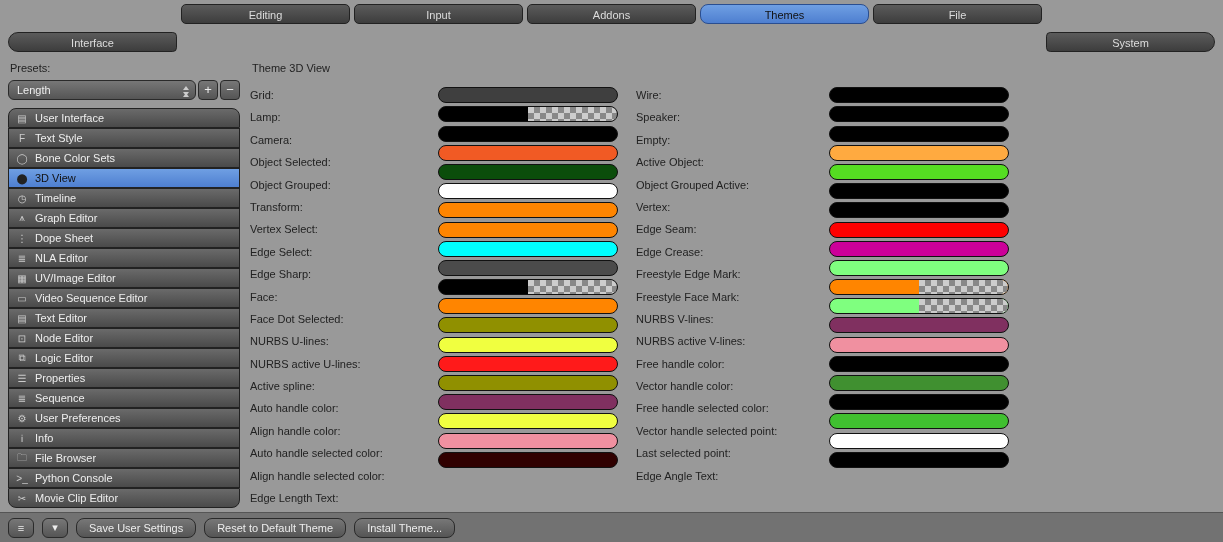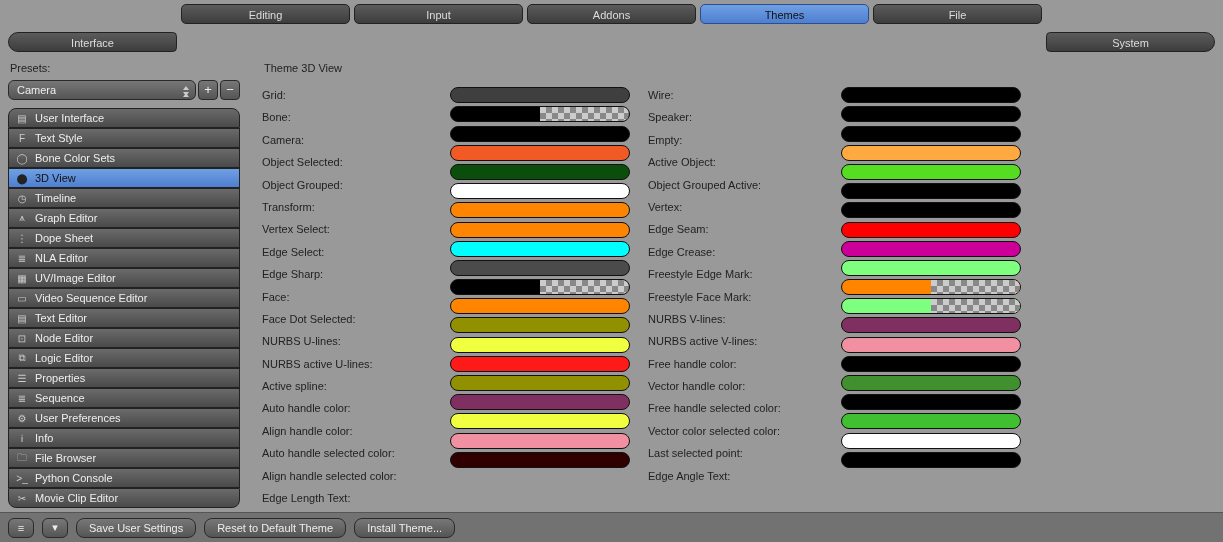--- a/index.html
+++ b/index.html
@@ -9,7 +9,7 @@
   .top-tabs { display:flex; gap:4px; padding:4px 8px; background:#999; }
   .top-tabs .tab { flex:1; height:20px; line-height:20px; text-align:center; border-radius:5px;
     background:linear-gradient(#5b5b5b,#3d3d3d); color:#ddd; border:1px solid #222; cursor:pointer;}
-  .top-tabs .tab.active { background:linear-gradient(#6f9fe3,#4e7fd0); color:#111; border-color:#2a4e90;}
+  .top-tabs .tab.active { background:linear-gradient(#6f9fe3,#4e7fd0); color:#111; border-color:#2a4e90;border-radius:8px;}
   .top-tabs .tab:first-child, .top-tabs .tab:last-child{border-radius:12px;margin-top:28px;}
   .top-tabs .tab:first-child{border-top-right-radius:5px;border-bottom-right-radius:5px;}
   .top-tabs .tab:last-child{border-top-left-radius:5px;border-bottom-left-radius:5px;}

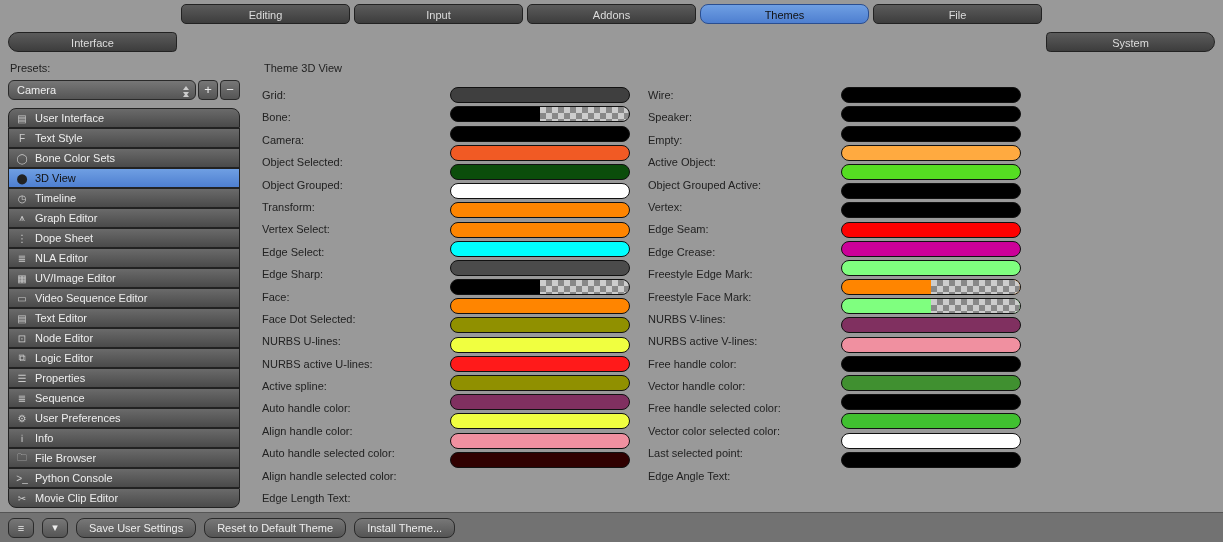--- a/index.html
+++ b/index.html
@@ -14,7 +14,7 @@
   .top-tabs .tab:first-child{border-top-right-radius:5px;border-bottom-right-radius:5px;}
   .top-tabs .tab:last-child{border-top-left-radius:5px;border-bottom-left-radius:5px;}
 
-  .body-area { display:flex; padding:4px 22px 0 8px; gap:22px; height:480px; }
+  .body-area { display:flex; padding:4px 22px 0 8px; gap:10px; height:480px; }
 
   
   .left { width:232px; flex:0 0 232px; }

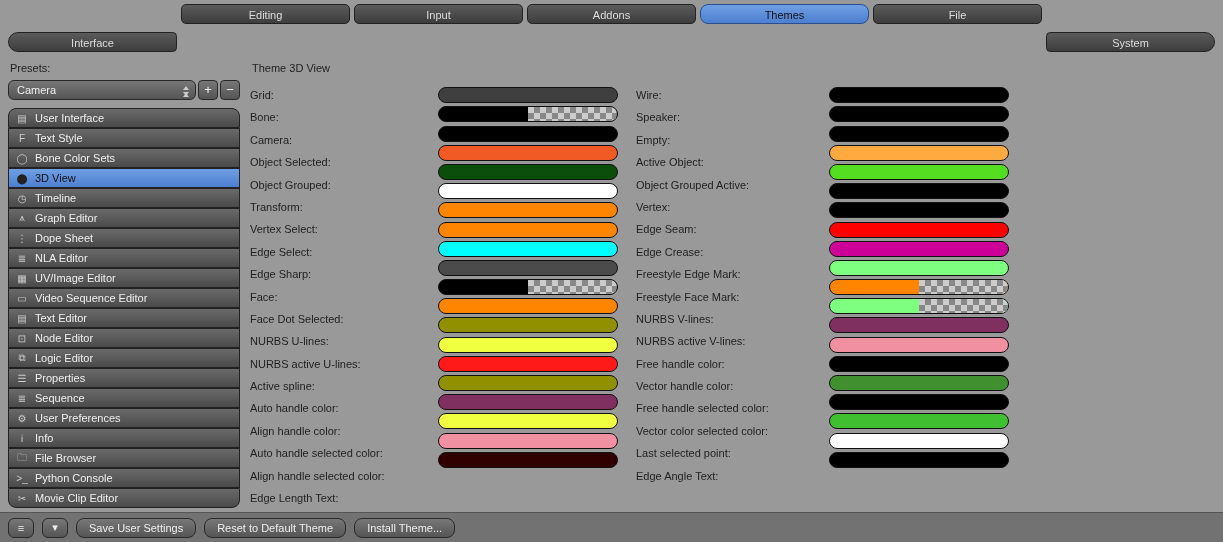--- a/index.html
+++ b/index.html
@@ -86,7 +86,7 @@
     <div class="label">Presets:</div>
     <div class="presets-row">
       <div class="presets-dd">
-        <span>Camera</span>
+        <span>Length</span>
       </div>
       <div class="sq-btn">+</div>
       <div class="sq-btn">−</div>

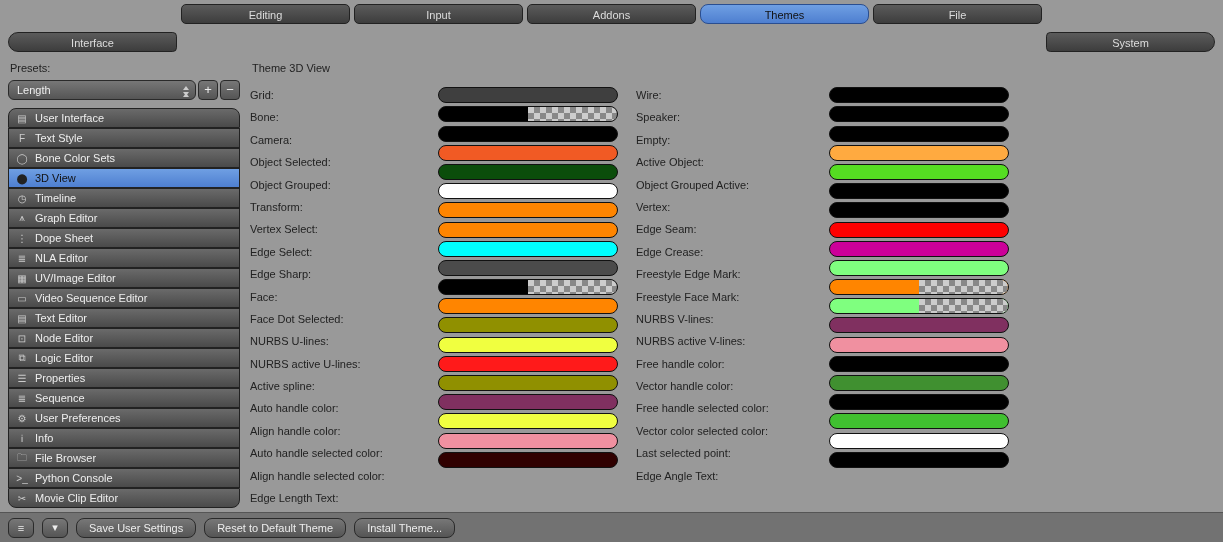--- a/index.html
+++ b/index.html
@@ -180,7 +180,7 @@
     <div class="columns">
       <div class="col-lbl" id="c1">
           <div class="prop-label">Grid:</div>
-          <div class="prop-label">Bone:</div>
+          <div class="prop-label">Lamp:</div>
           <div class="prop-label">Camera:</div>
           <div class="prop-label">Object Selected:</div>
           <div class="prop-label">Object Grouped:</div>

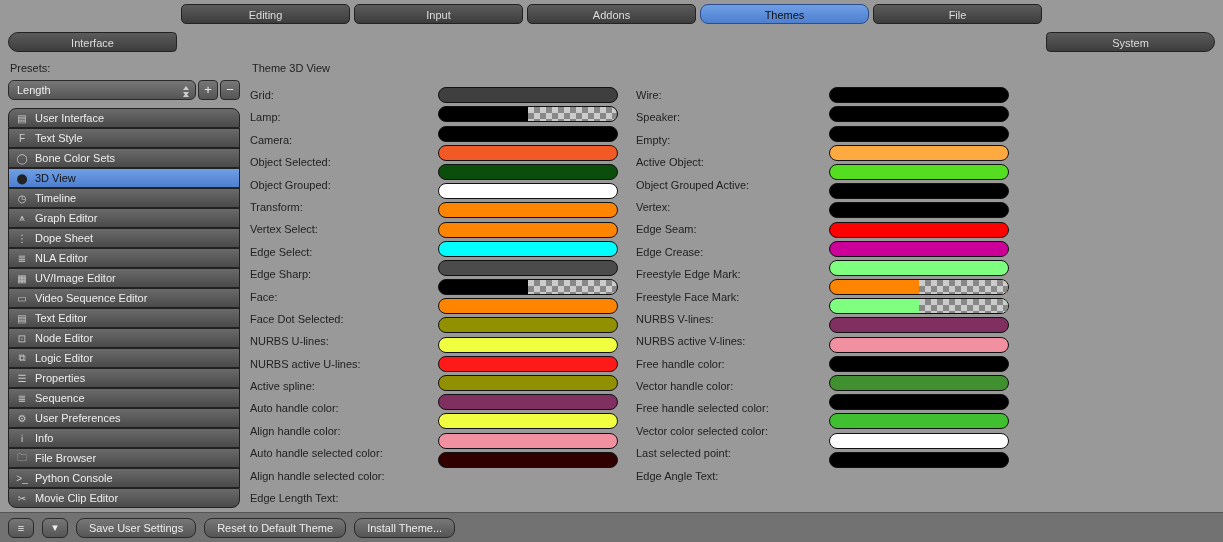--- a/index.html
+++ b/index.html
@@ -237,7 +237,7 @@
           <div class="prop-label">Free handle color:</div>
           <div class="prop-label">Vector handle color:</div>
           <div class="prop-label">Free handle selected color:</div>
-          <div class="prop-label">Vector color selected color:</div>
+          <div class="prop-label">Vector handle selected point:</div>
           <div class="prop-label">Last selected point:</div>
           <div class="prop-label">Edge Angle Text:</div>
         </div>

